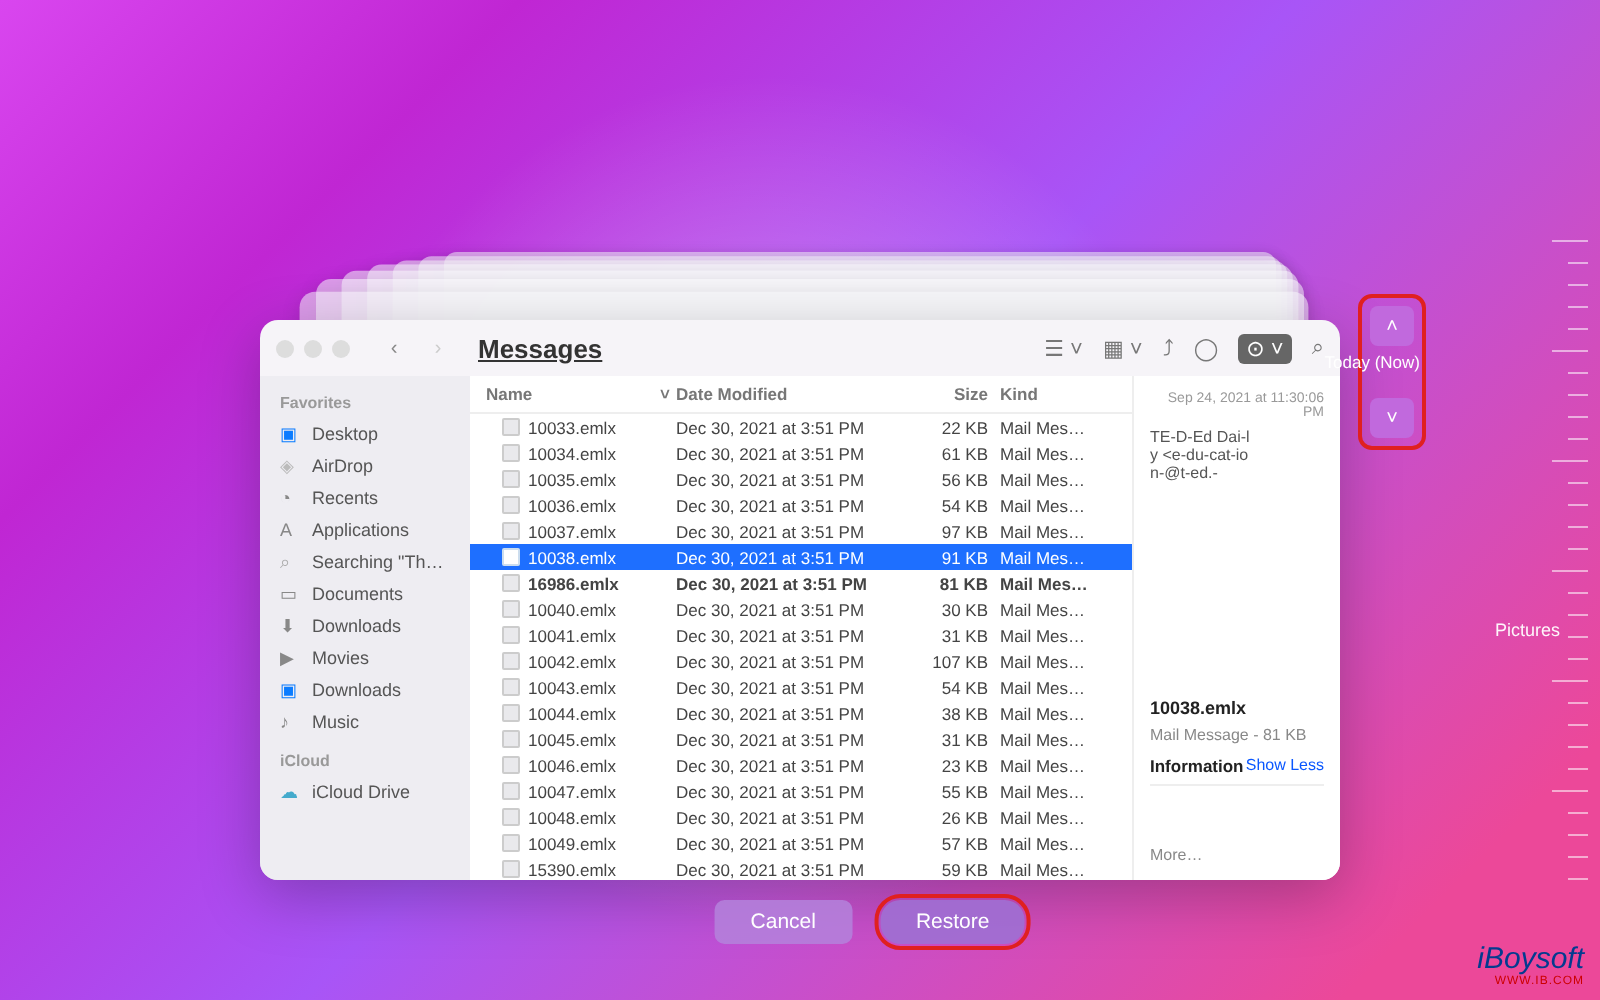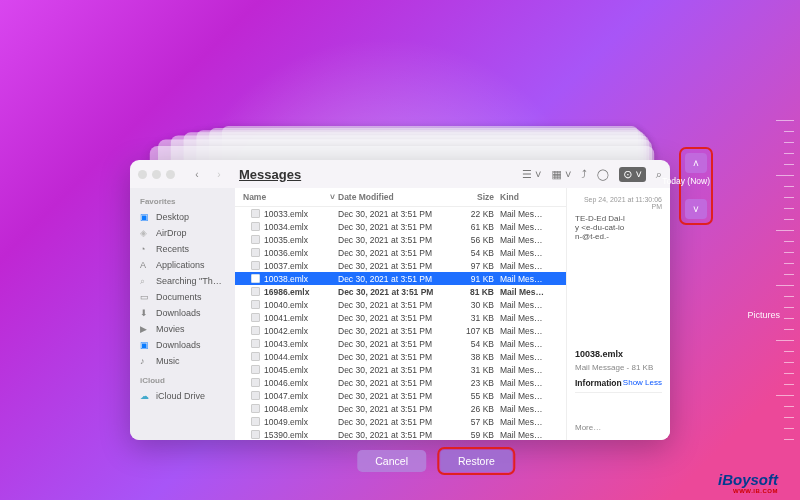--- a/index.html
+++ b/index.html
@@ -73,7 +73,7 @@
   .btn { height:22px; padding:0 18px; border-radius:5px; font-size:10.5px;
     display:flex; align-items:center; cursor:default;
     color:#fff; background:rgba(180,130,220,0.85); }
-  .btn.restore { background:rgba(160,110,210,0.95); }
+  .btn.restore { background:rgba(160,110,210,0.95);border-radius:10px; }
   .highlight-red { outline:2px solid #e02020; outline-offset:1px; border-radius:4px; }
 
   .timeline { position:absolute; right:6px; top:120px; bottom:60px; width:110px;

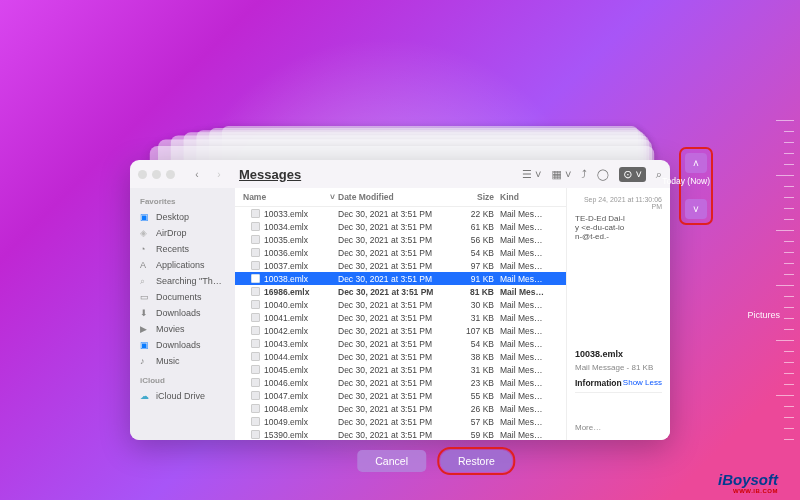--- a/index.html
+++ b/index.html
@@ -89,7 +89,7 @@
   .today-lbl { position:absolute; right:90px; top:176px; font-size:8.5px; color:#fff; white-space:nowrap; }
   .yest-lbl { position:absolute; right:20px; top:310px; font-size:9px; color:rgba(255,255,255,0.95); }
 
-  .watermark { position:absolute; right:22px; bottom:6px; font-style:italic; font-weight:700;
+  .watermark { position:absolute; right:8px; bottom:6px; font-style:italic; font-weight:400;
     font-size:15px; color:#033b8f; }
   .watermark small { display:block; font-size:6px; font-style:normal; color:#c00; text-align:right; letter-spacing:0.5px; }
 </style>

